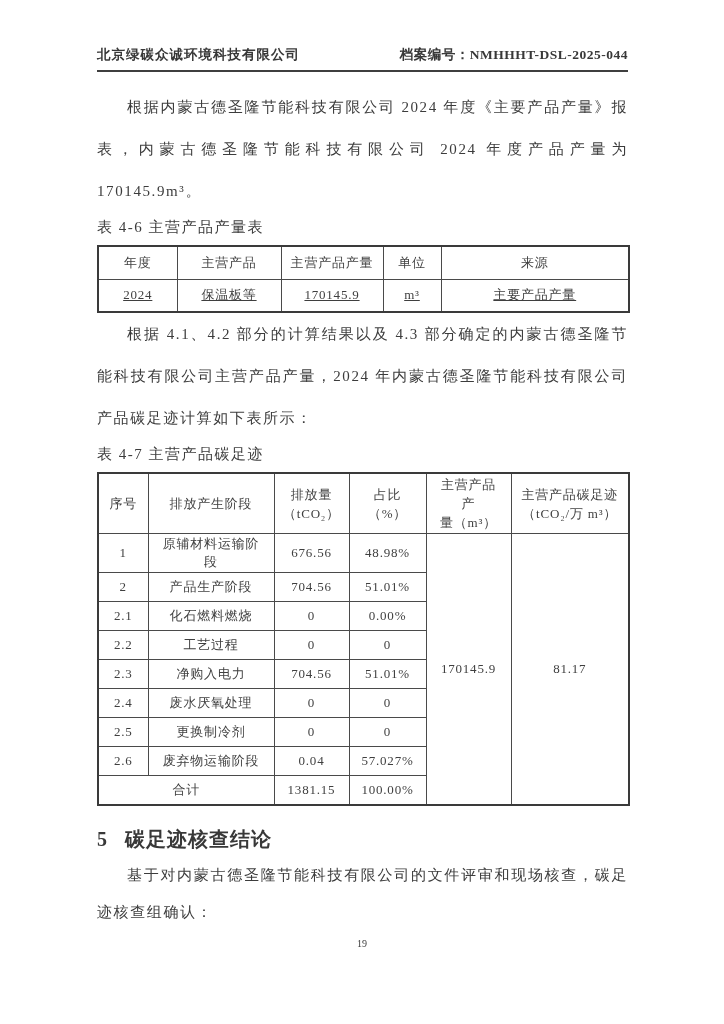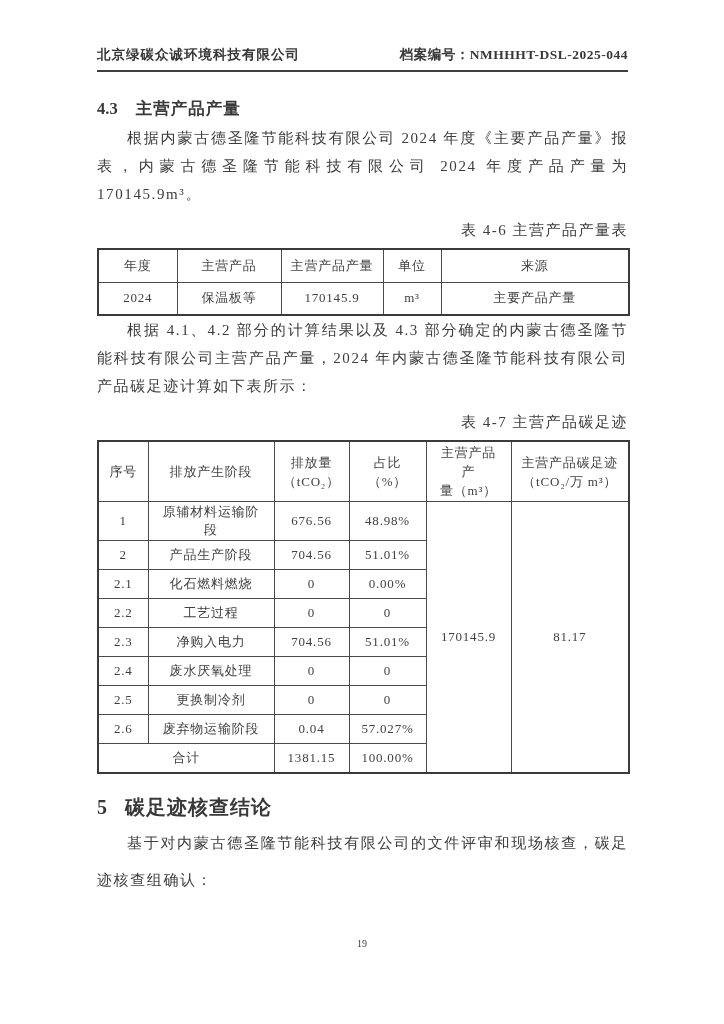--- a/index.html
+++ b/index.html
@@ -102,9 +102,6 @@
 
   <div class="content">
 
-    <div class="heading">
-      <span class="h-no">4.3</span><span>主营产品产量</span>
-    </div>
     <p class="para">根据内蒙古德圣隆节能科技有限公司 2024 年度《主要产品产量》报表，内蒙古德圣隆节能科技有限公司 2024 年度产品产量为 170145.9m³。</p>
 
     <div class="caption">表 4-6  主营产品产量表</div>

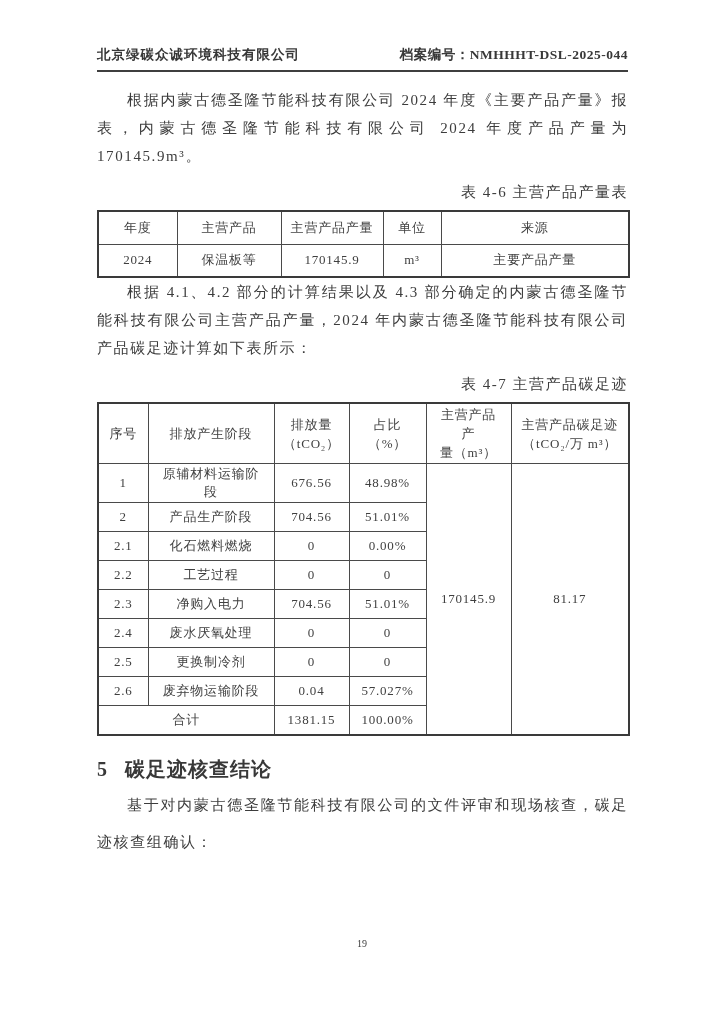--- a/index.html
+++ b/index.html
@@ -45,7 +45,7 @@
   .heading-big { font-size: 20px; margin-top: 20px; }
   .para {
     font-size: 15px;
-    line-height: 28px;
+    line-height: 42px;
     text-indent: 2em;
     text-align: justify;
     letter-spacing: 1.6px;

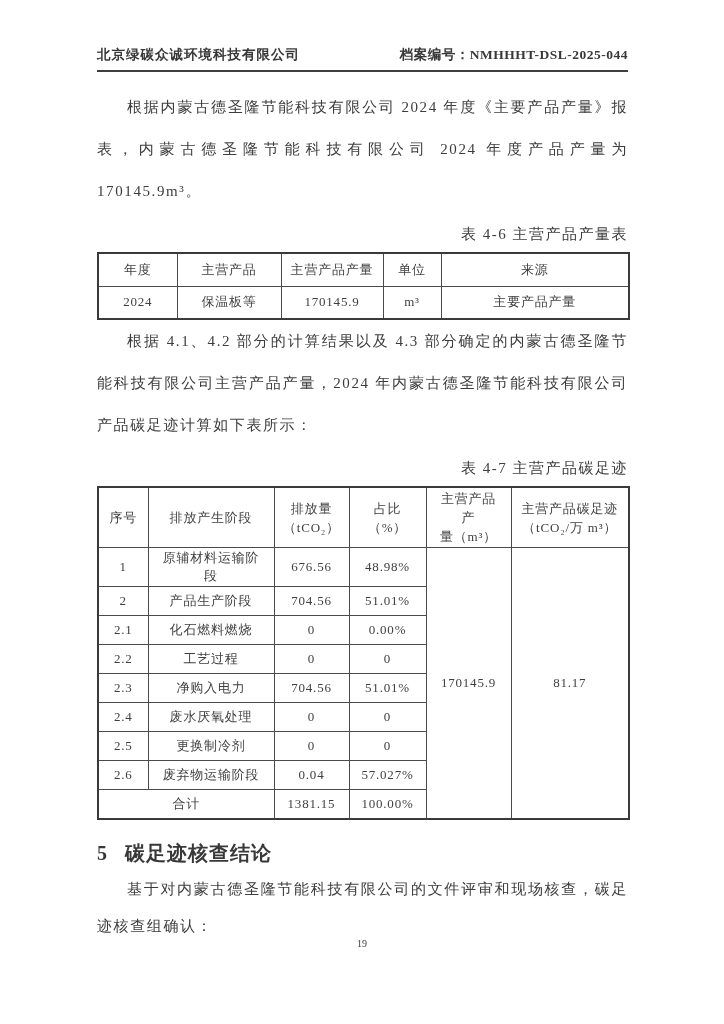--- a/index.html
+++ b/index.html
@@ -53,10 +53,10 @@
   }
   .para-tight { line-height: 37px; }
   .caption {
-    text-align: right;
+    text-align: left;
     font-size: 15px;
     letter-spacing: 1.5px;
-    margin: 13px 0 8px 0;
+    margin: 6px 0 8px 0;
     color: #3c3c3c;
   }
   table {

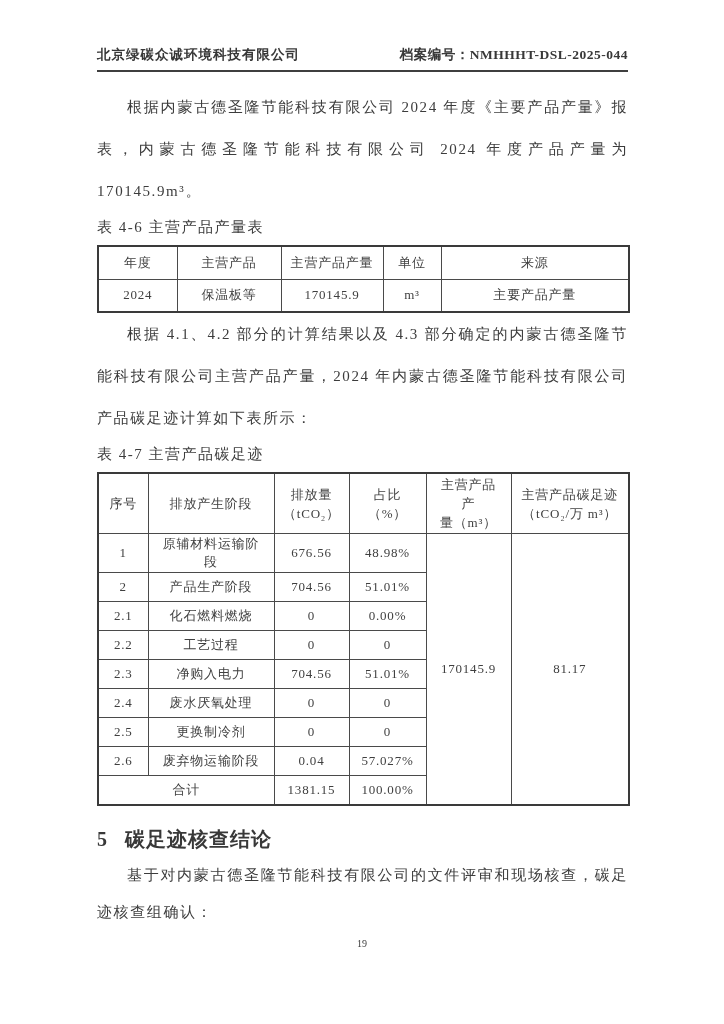--- a/index.html
+++ b/index.html
@@ -77,7 +77,7 @@
     padding: 1px 8px;
   }
   .t46 th { height: 33px; }
-  .t46 td { height: 33px; }
+  .t46 td { height: 33px; text-decoration: underline; }
   .t47 th { height: 47px; line-height: 19px; }
   .t47 td { height: 29px; }
   .footer {

